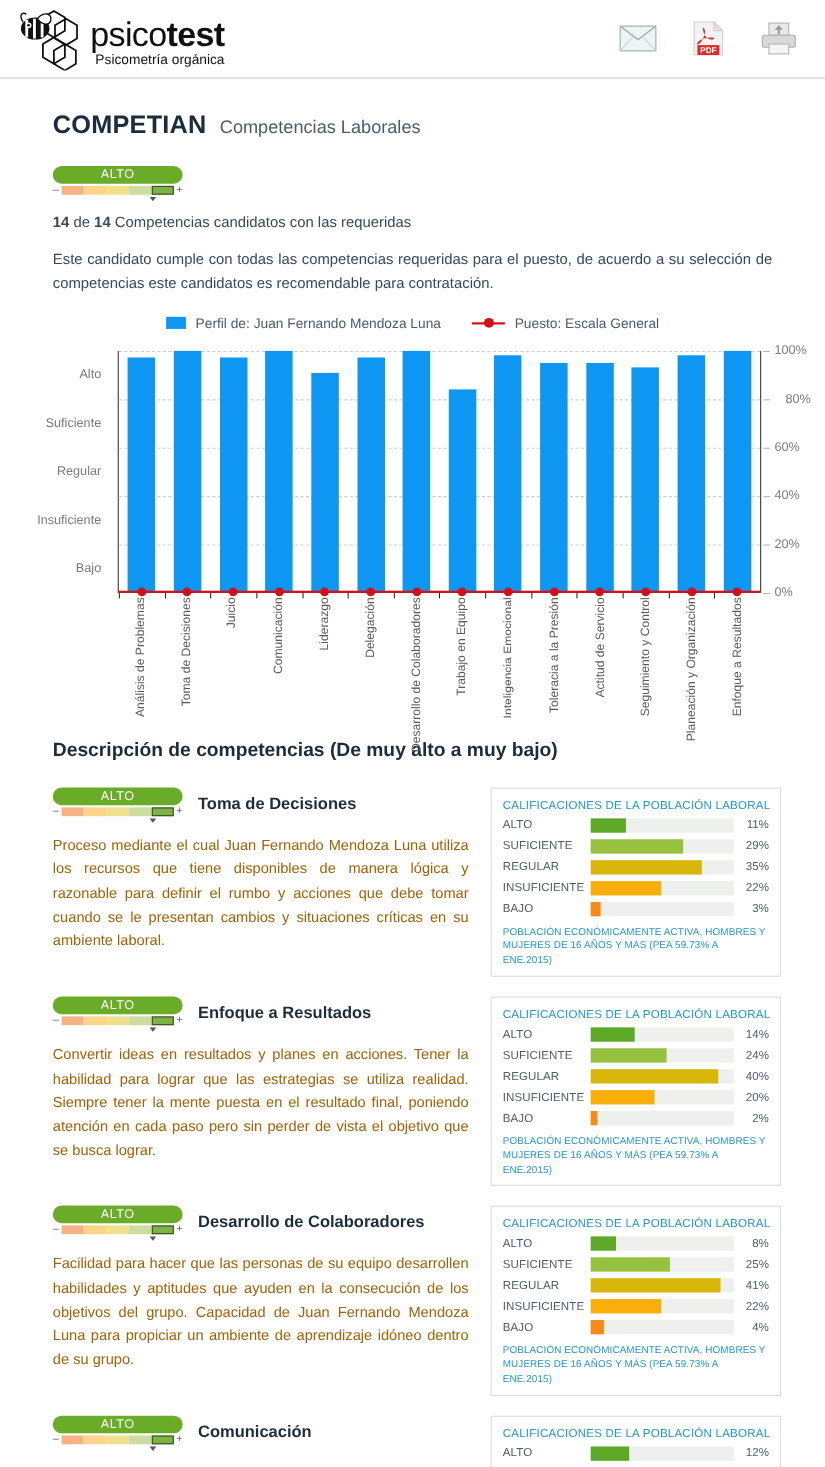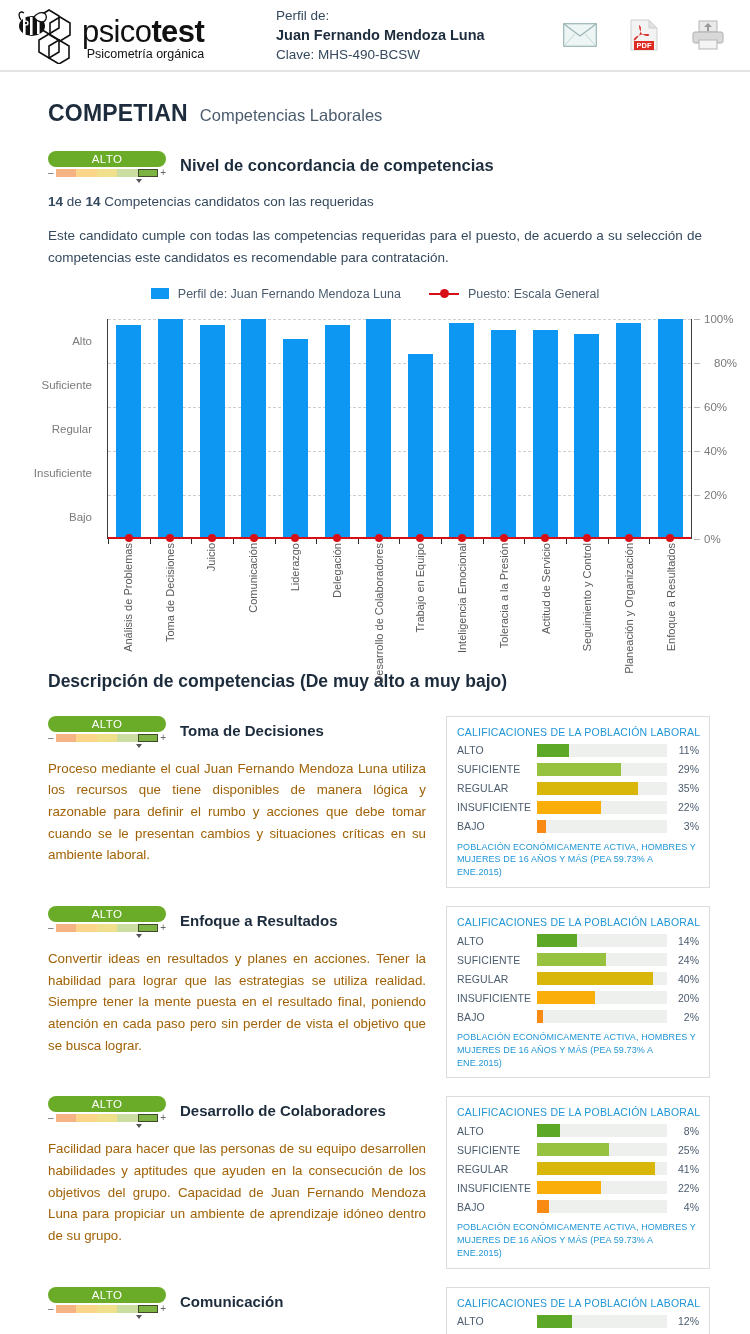--- a/index.html
+++ b/index.html
@@ -194,11 +194,6 @@
     </div>
   </div>
 
-  <div class="profile">
-    <div>Perfil de:</div>
-    <div class="name">Juan Fernando Mendoza Luna</div>
-    <div>Clave: MHS-490-BCSW</div>
-  </div>
 
   <div class="header-actions">
     <div class="icon-btn">

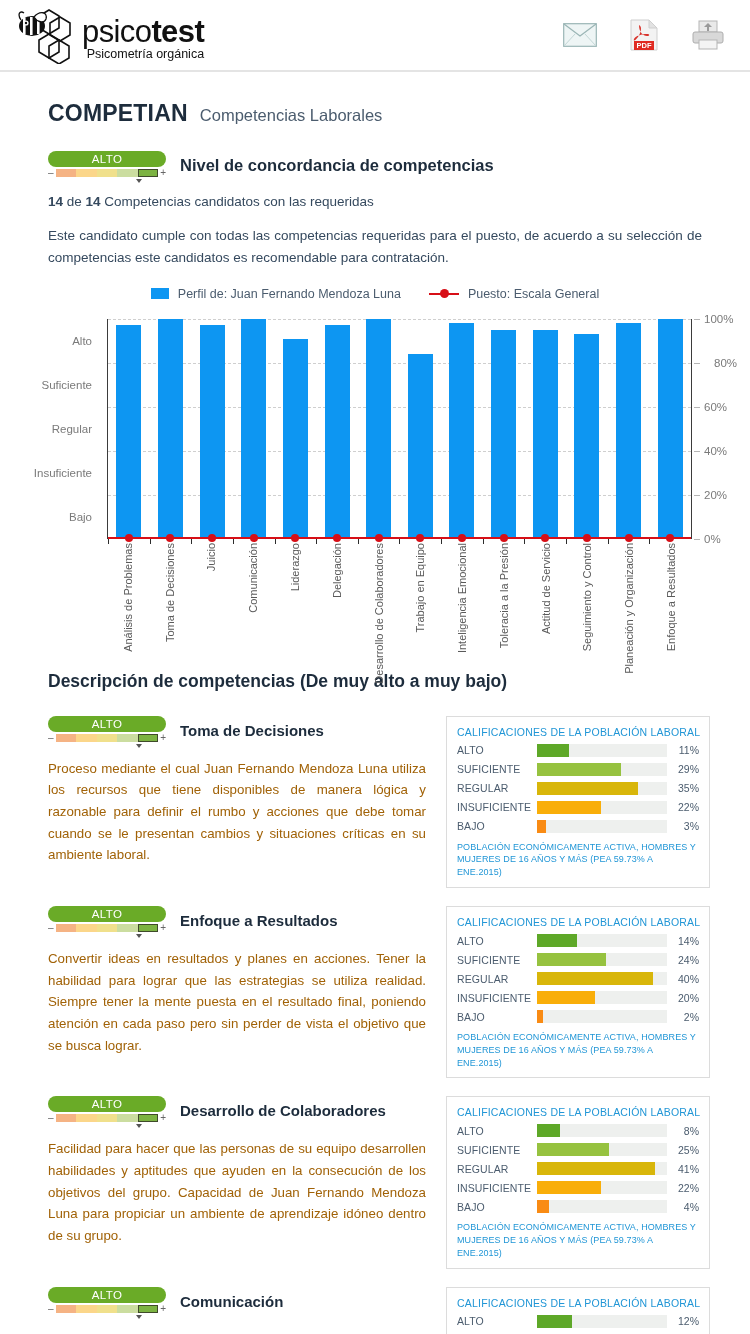--- a/index.html
+++ b/index.html
@@ -244,7 +244,6 @@
     </div>
   <span class="scale-caret" style="left: 88px;"></span>
     </div>
-  <div class="concord-title">Nivel de concordancia de competencias</div>
 </div>
 
 <div class="concord-count">

